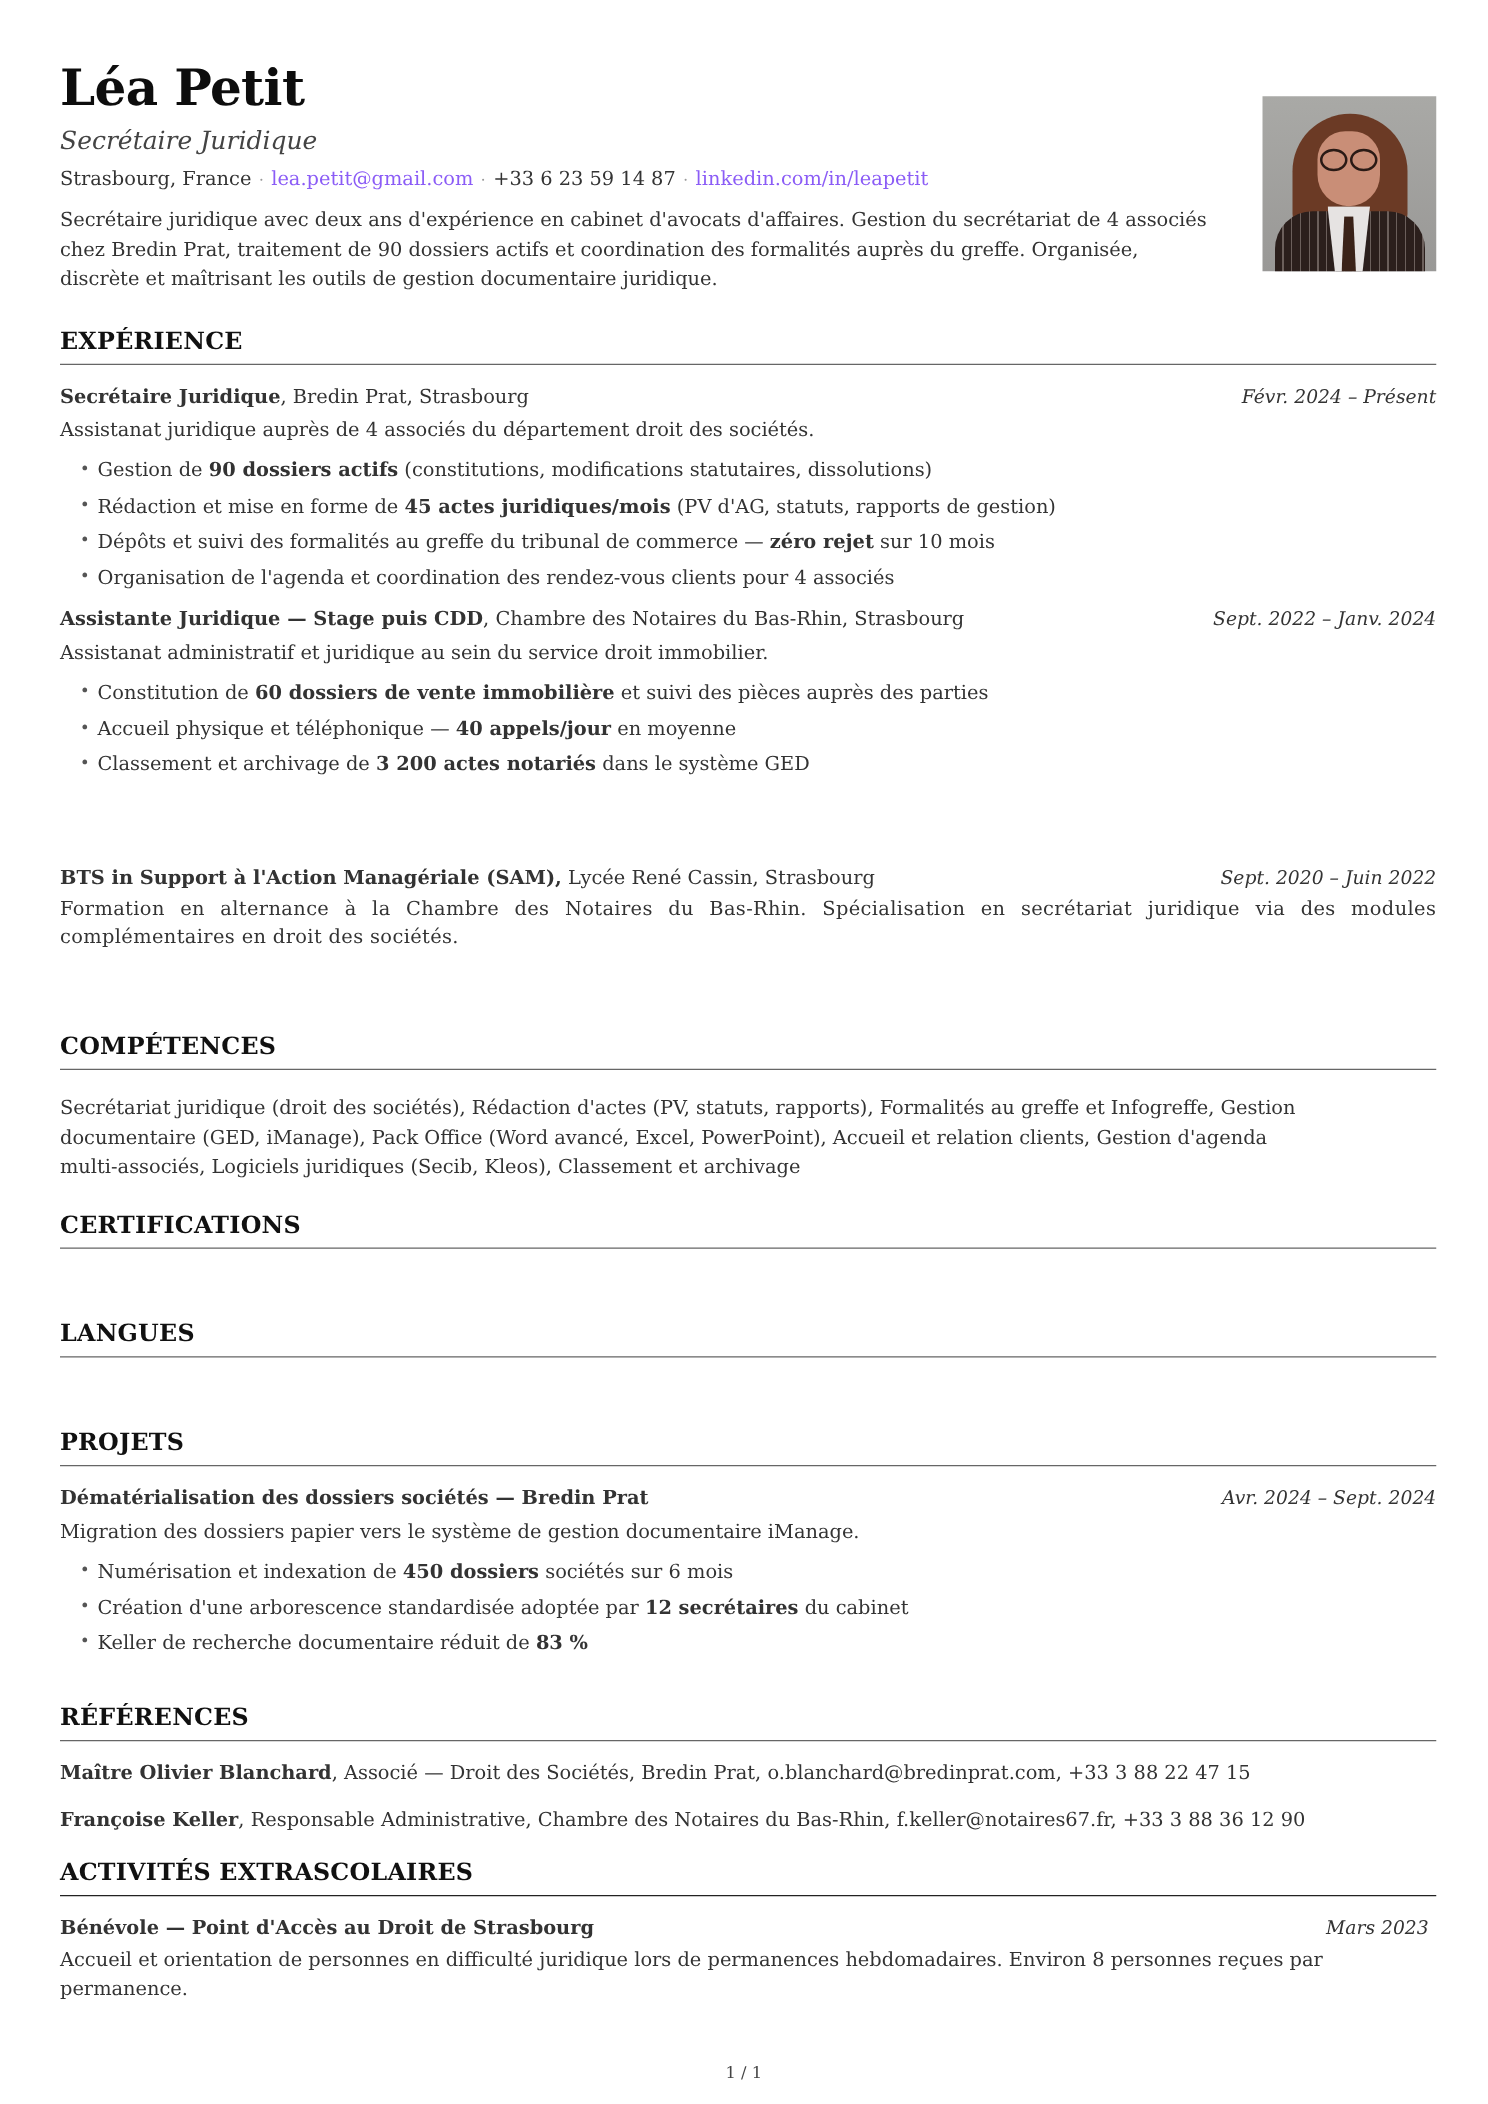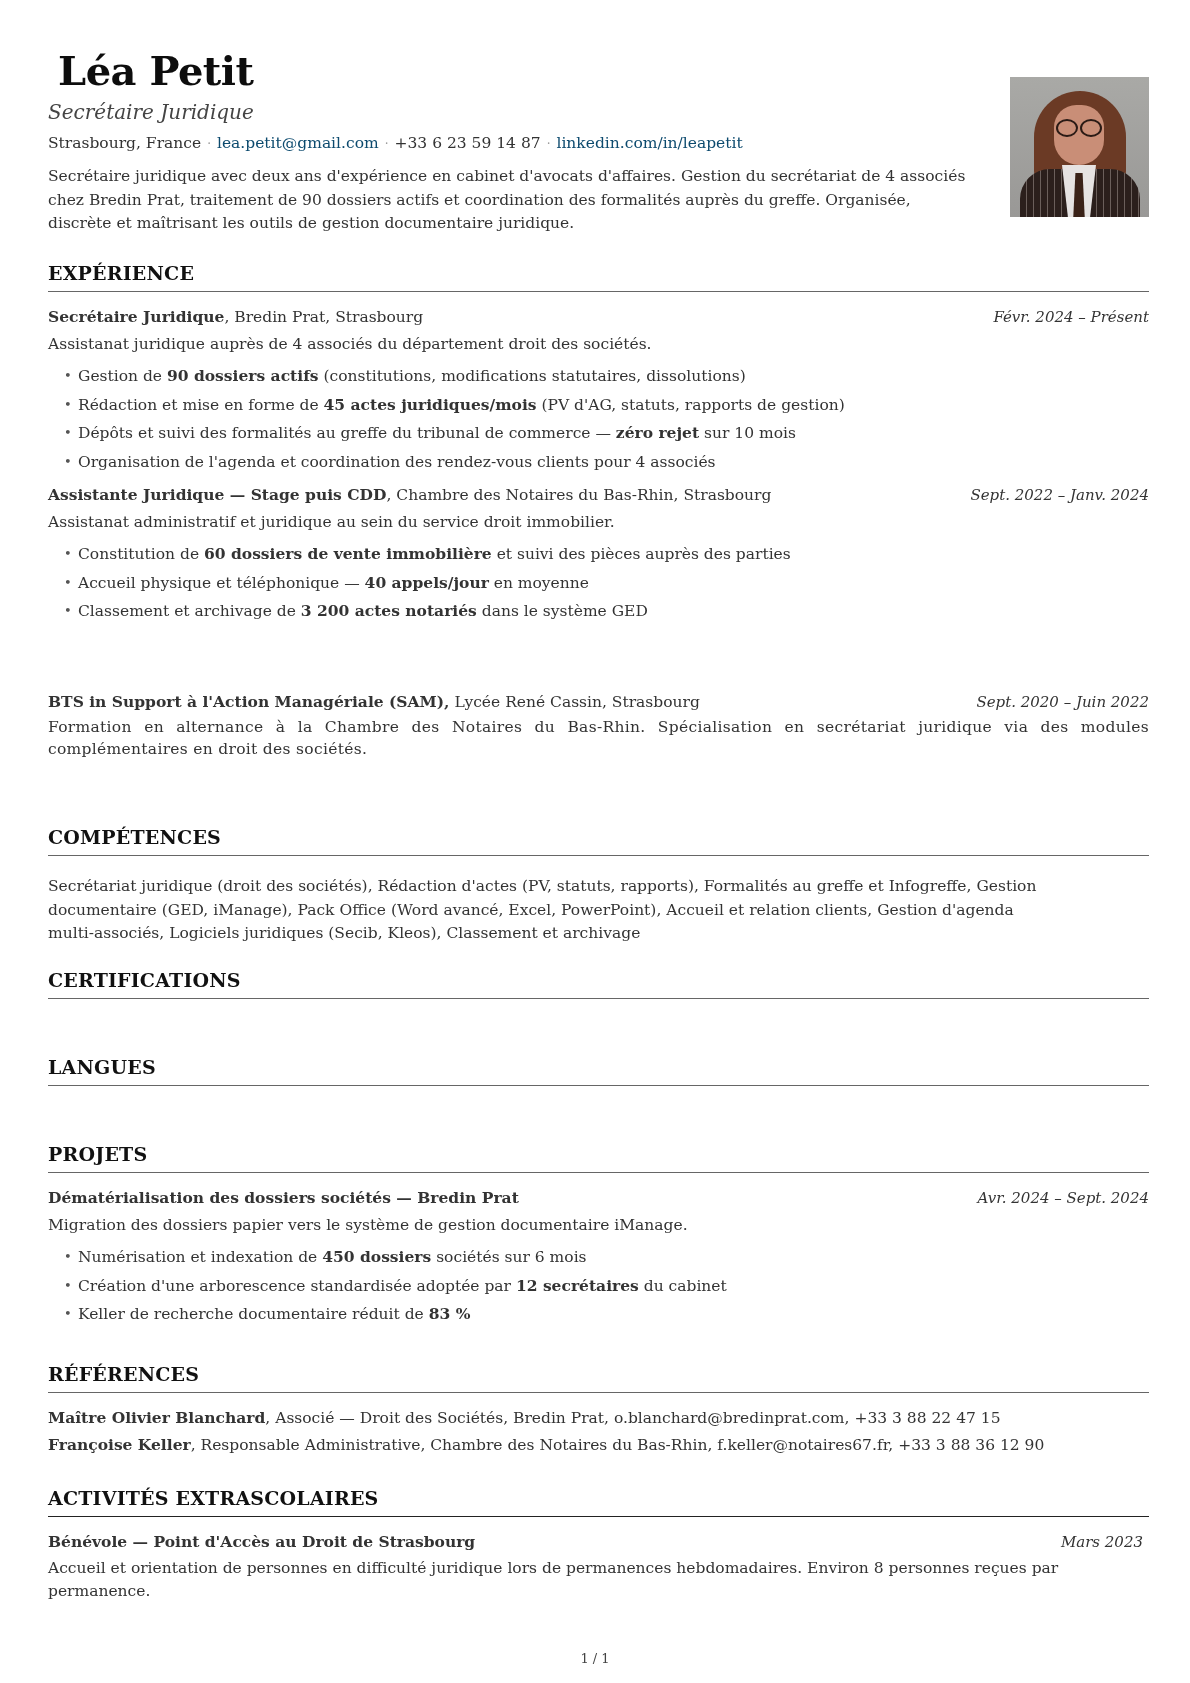--- a/index.html
+++ b/index.html
@@ -11,7 +11,7 @@
     .page { position: absolute; left: 48px; top: 0; width: 1101px; }
     .header { position: relative; height: 248px; }
     .name {
-      position: absolute; left: 10px; top: 46px;
+      position: absolute; left: 0; top: 46px;
       font-family: "DejaVu Serif", serif; font-weight: bold;
       font-size: 40px; color: #0d0d0d; letter-spacing: -0.5px; line-height: 50px;
     }

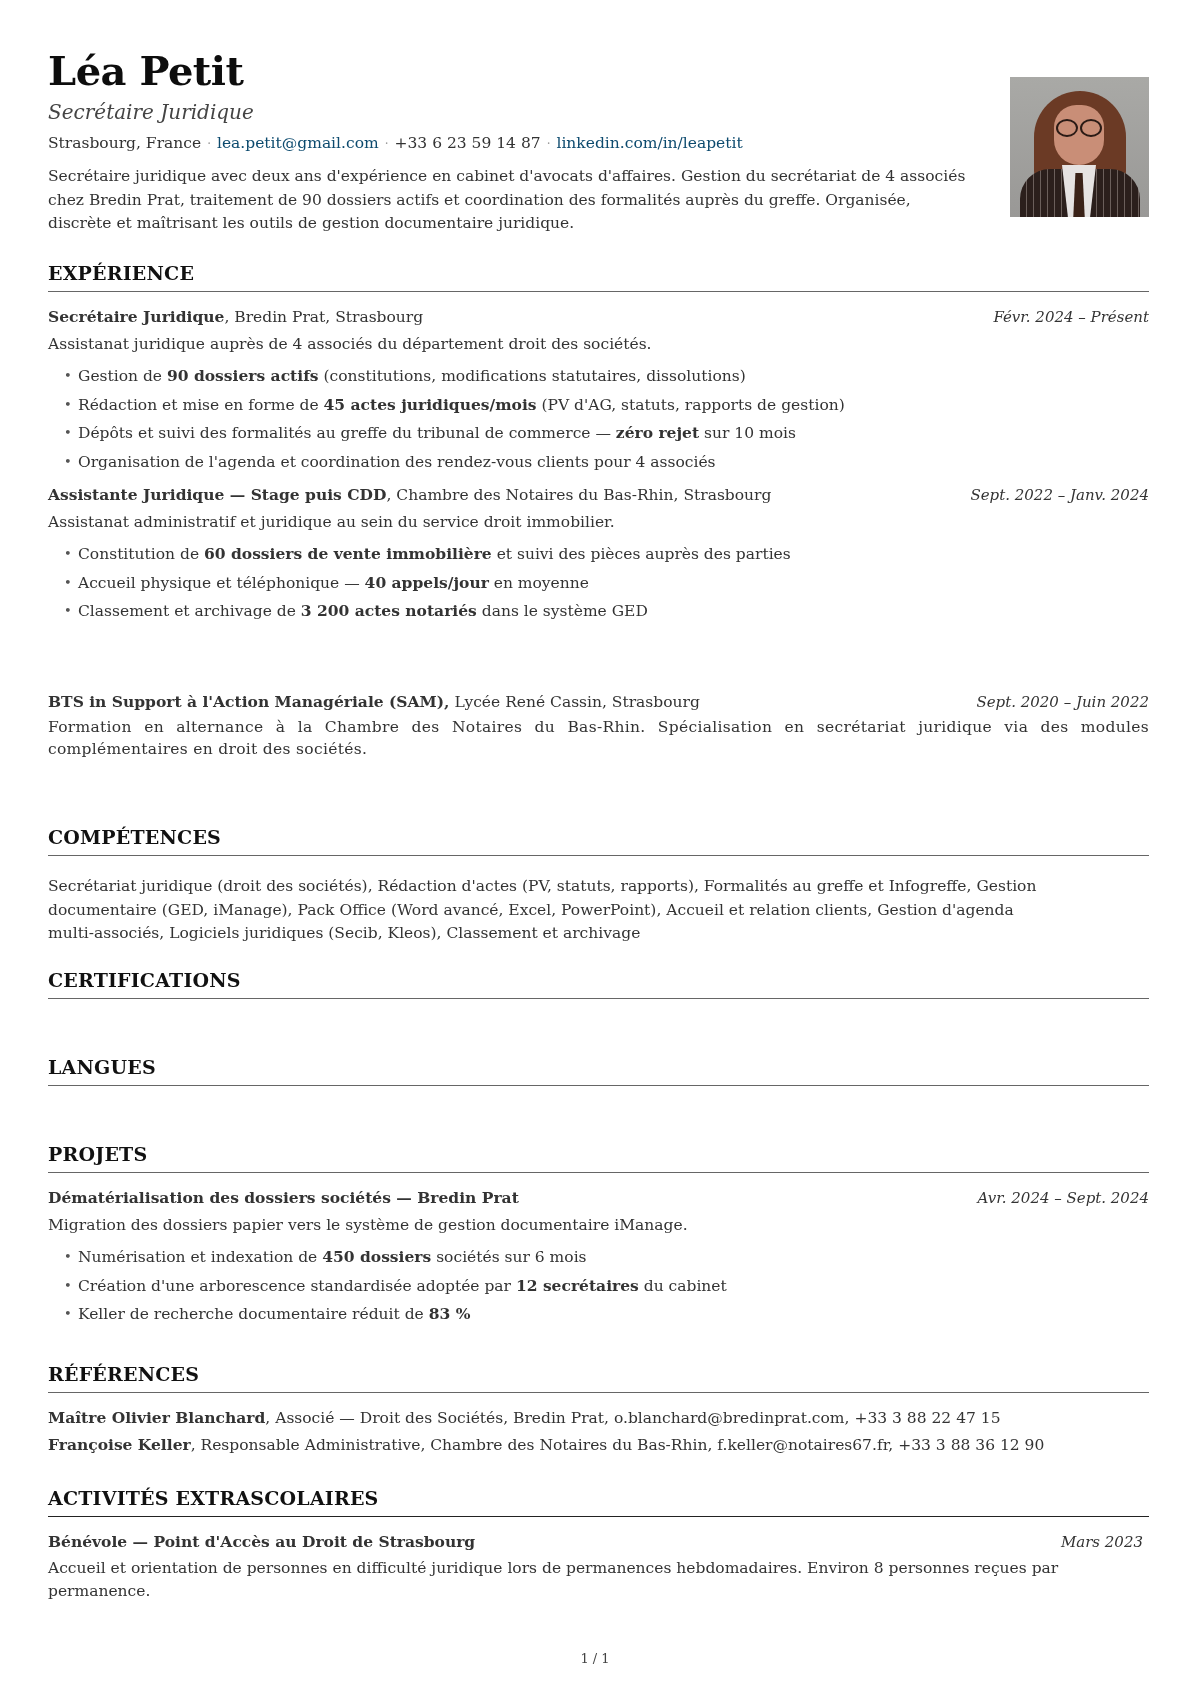--- a/index.html
+++ b/index.html
@@ -24,7 +24,7 @@
       font-size: 15.5px; color: #333; line-height: 24px; white-space: nowrap;
     }
     .contacts .sep { color: #999; margin: 0 6px; font-size: 12px; }
-    .contacts a { color: #0c4a6e; text-decoration: none; }
+    .contacts a { color: #8b5cf6; text-decoration: none; }
     .summary {
       position: absolute; left: 0; top: 165px; width: 930px;
       font-size: 15.5px; line-height: 23.5px; color: #333;

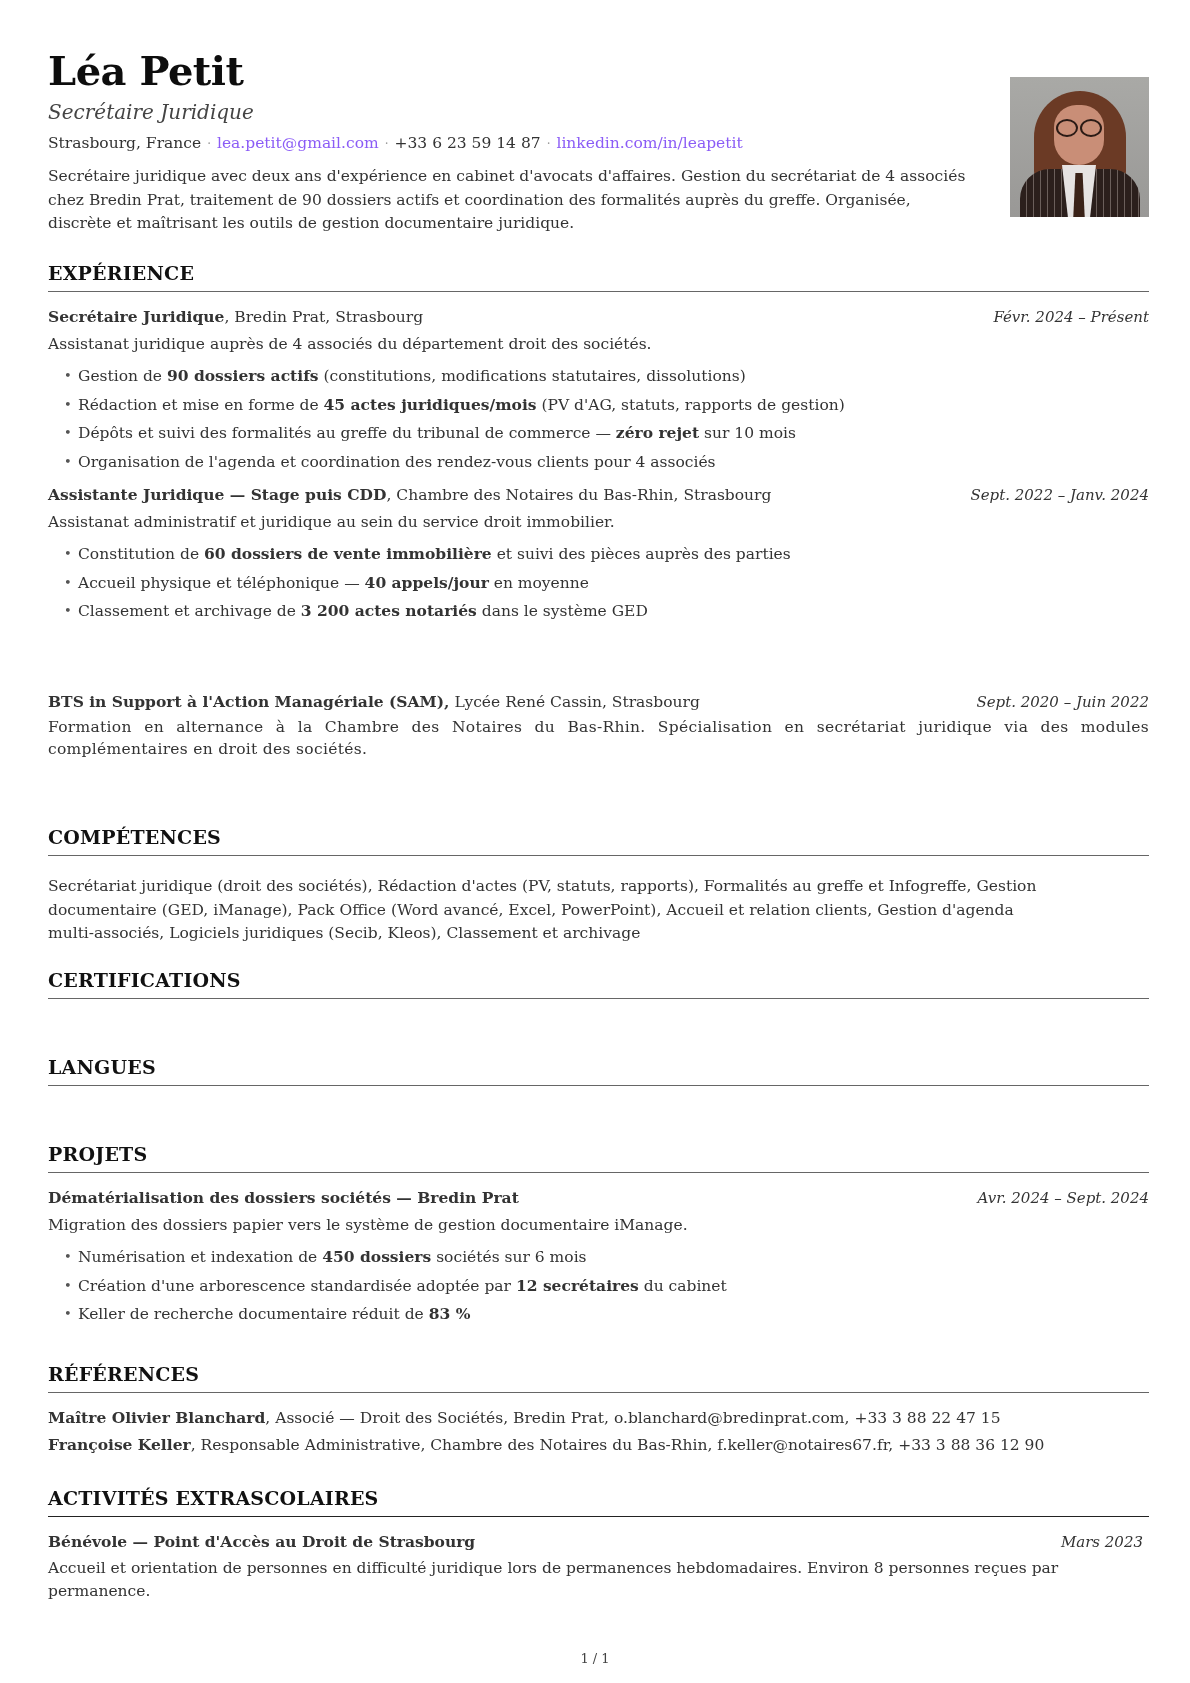--- a/index.html
+++ b/index.html
@@ -160,7 +160,7 @@
     <div class="ref" style="margin-top:13px;">
       <b>Maître Olivier Blanchard</b><span>, Associé — Droit des Sociétés, Bredin Prat, o.blanchard@bredinprat.com, +33 3 88 22 47 15</span>
     </div>
-    <div class="ref" style="margin-top:3px;">
+    <div class="ref" style="margin-top:14px;">
       <b>Françoise Keller</b><span>, Responsable Administrative, Chambre des Notaires du Bas-Rhin, f.keller@notaires67.fr, +33 3 88 36 12 90</span>
     </div>
   </div>

